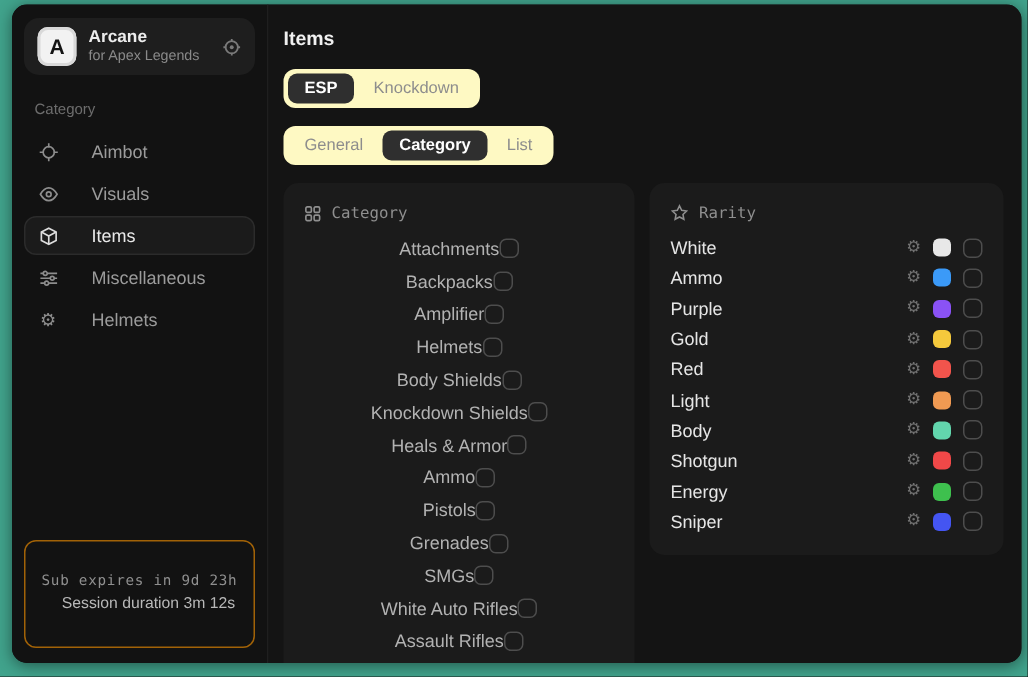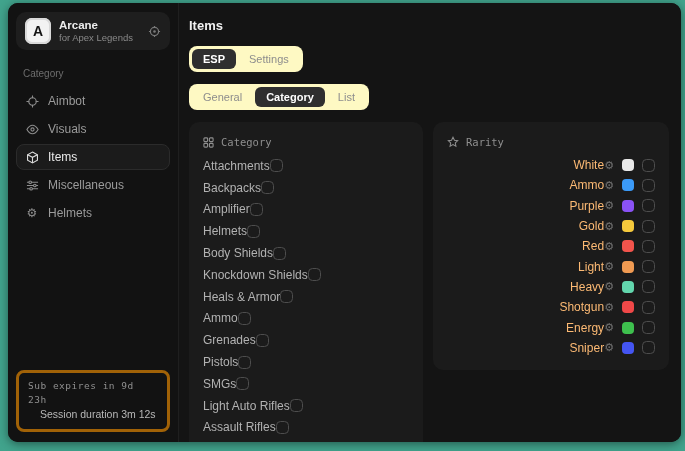--- a/index.html
+++ b/index.html
@@ -175,7 +175,7 @@
     <div class="tab-row">
       <div class="tab-group">
         <div class="tab active">ESP</div>
-        <div class="tab">Settings</div>
+        <div class="tab">Knockdown</div>
       </div>
     </div>
 

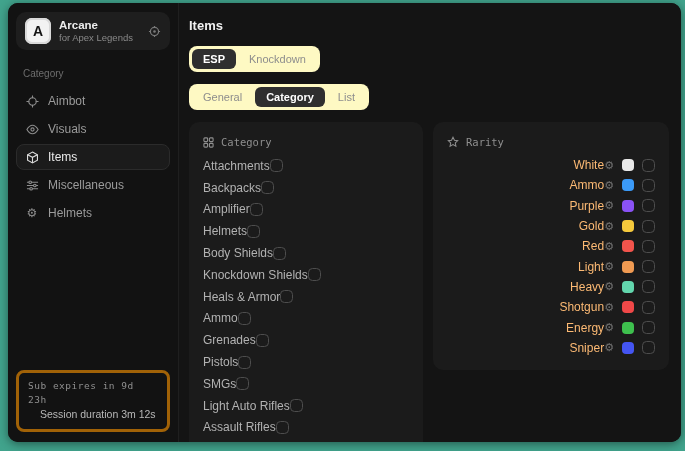--- a/index.html
+++ b/index.html
@@ -35,7 +35,7 @@
   .section-label { color:#6d6d6d; font-size:10px; margin:8px 0 9px 7px; }
 
   .nav-item {
-    display:flex; align-items:center; gap:9px; height:26px; padding:0 8px;
+    display:flex; align-items:center; gap:22px; height:26px; padding:0 8px;
     border-radius:8px; color:#9b9b9b; font-size:12px; margin-bottom:2px;
     border:1px solid transparent; cursor:default;
   }

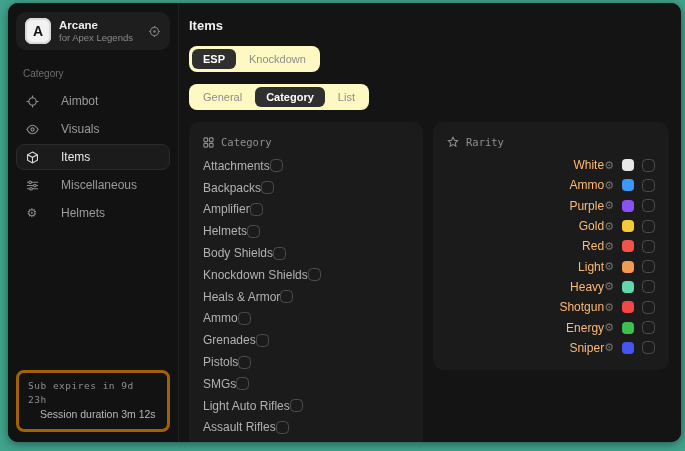--- a/index.html
+++ b/index.html
@@ -78,7 +78,7 @@
   .panel-rarity   { width:236px; }
 
   .cat-row {
-    height:21.8px; display:flex; align-items:center; justify-content:flex-start;
+    height:21.8px; display:flex; align-items:center; justify-content:center;
   }
   .cat-label { color:#b2b2b2; font-size:12px; }
 

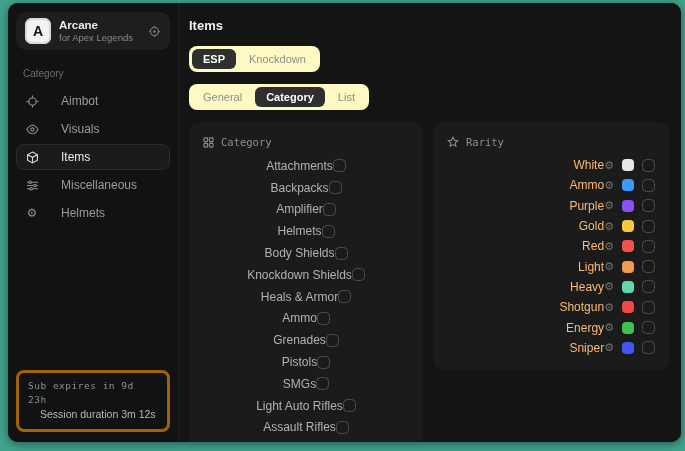--- a/index.html
+++ b/index.html
@@ -83,7 +83,7 @@
   .cat-label { color:#b2b2b2; font-size:12px; }
 
   .rar-row { height:20.3px; display:flex; align-items:center; }
-  .rar-label { color:#fdba74; font-size:12px; flex:1;text-align:right; }
+  .rar-label { color:#e5e5e5; font-size:12px; flex:1; }
   .rar-controls { display:flex; align-items:center; gap:8px; }
   .gear-glyph { color:#717171; font-size:11px; line-height:1; cursor:default; }
 

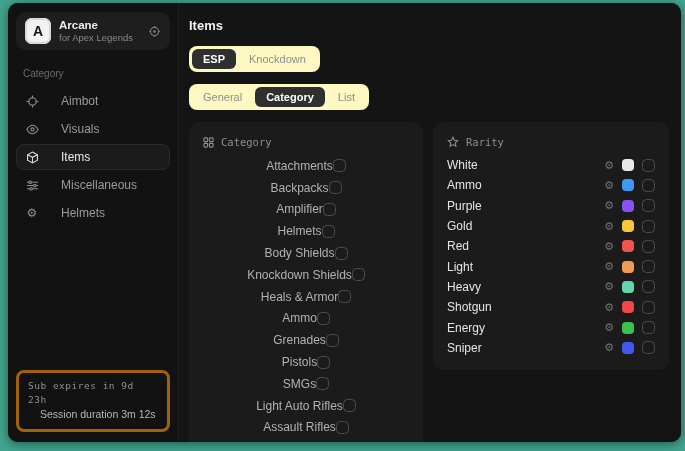--- a/index.html
+++ b/index.html
@@ -315,7 +315,7 @@
             </span>
           </div>
         <div class="rar-row">
-            <span class="rar-label">Heavy</span>
+            <span class="rar-label">Body</span>
             <span class="rar-controls">
               <span class="gear-glyph">⚙</span>
               <span class="swatch" style="background-color: rgb(98, 214, 173);"></span>

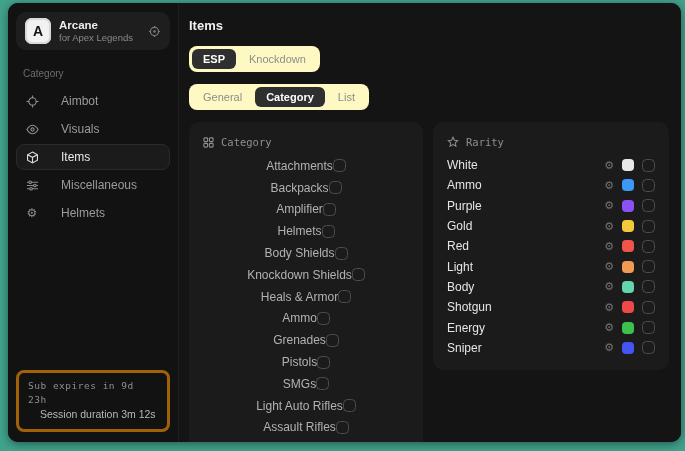--- a/index.html
+++ b/index.html
@@ -234,11 +234,11 @@
             <span class="checkbox"></span>
           </div>
         <div class="cat-row">
+            <span class="cat-label">Pistols</span>
+            <span class="checkbox"></span>
+          </div>
+        <div class="cat-row">
             <span class="cat-label">Grenades</span>
-            <span class="checkbox"></span>
-          </div>
-        <div class="cat-row">
-            <span class="cat-label">Pistols</span>
             <span class="checkbox"></span>
           </div>
         <div class="cat-row">

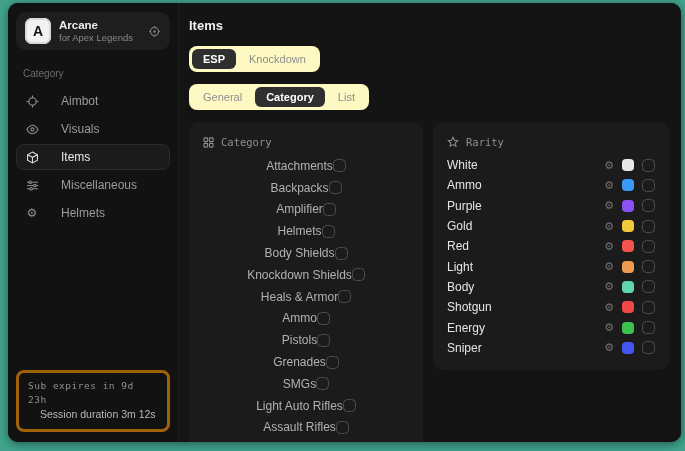--- a/index.html
+++ b/index.html
@@ -44,8 +44,8 @@
   .nav-item.active .ic { color:#dcdcdc; }
 
   .sidebar-footer {
-    margin-top:auto; border:3px solid #a16207; border-radius:8px;
-    padding:6px 9px; line-height:1.5;
+    margin-top:auto; border:1px solid #a16207; border-radius:8px;
+    padding:20px 9px; line-height:1.5;text-align:center;
   }
   .footer-line1 { font-family:"DejaVu Sans Mono", monospace; font-size:9.5px; color:#8f8f8f; letter-spacing:.5px; }
   .footer-line2 { font-size:10.5px; color:#b8b8b8;margin-left:12px; }

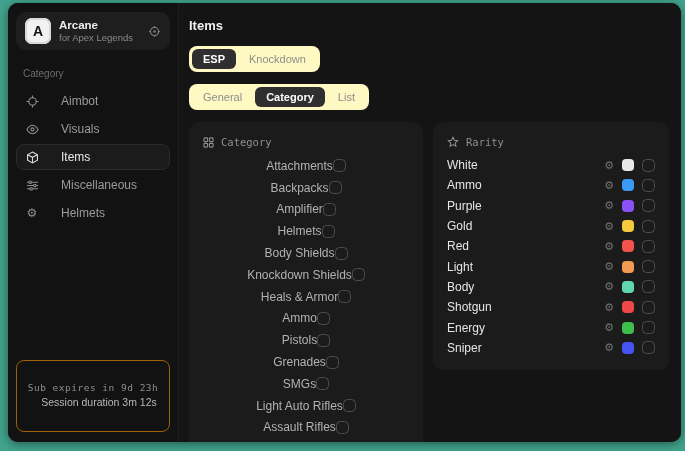--- a/index.html
+++ b/index.html
@@ -246,7 +246,7 @@
             <span class="checkbox"></span>
           </div>
         <div class="cat-row">
-            <span class="cat-label">Light Auto Rifles</span>
+            <span class="cat-label">White Auto Rifles</span>
             <span class="checkbox"></span>
           </div>
         <div class="cat-row">

